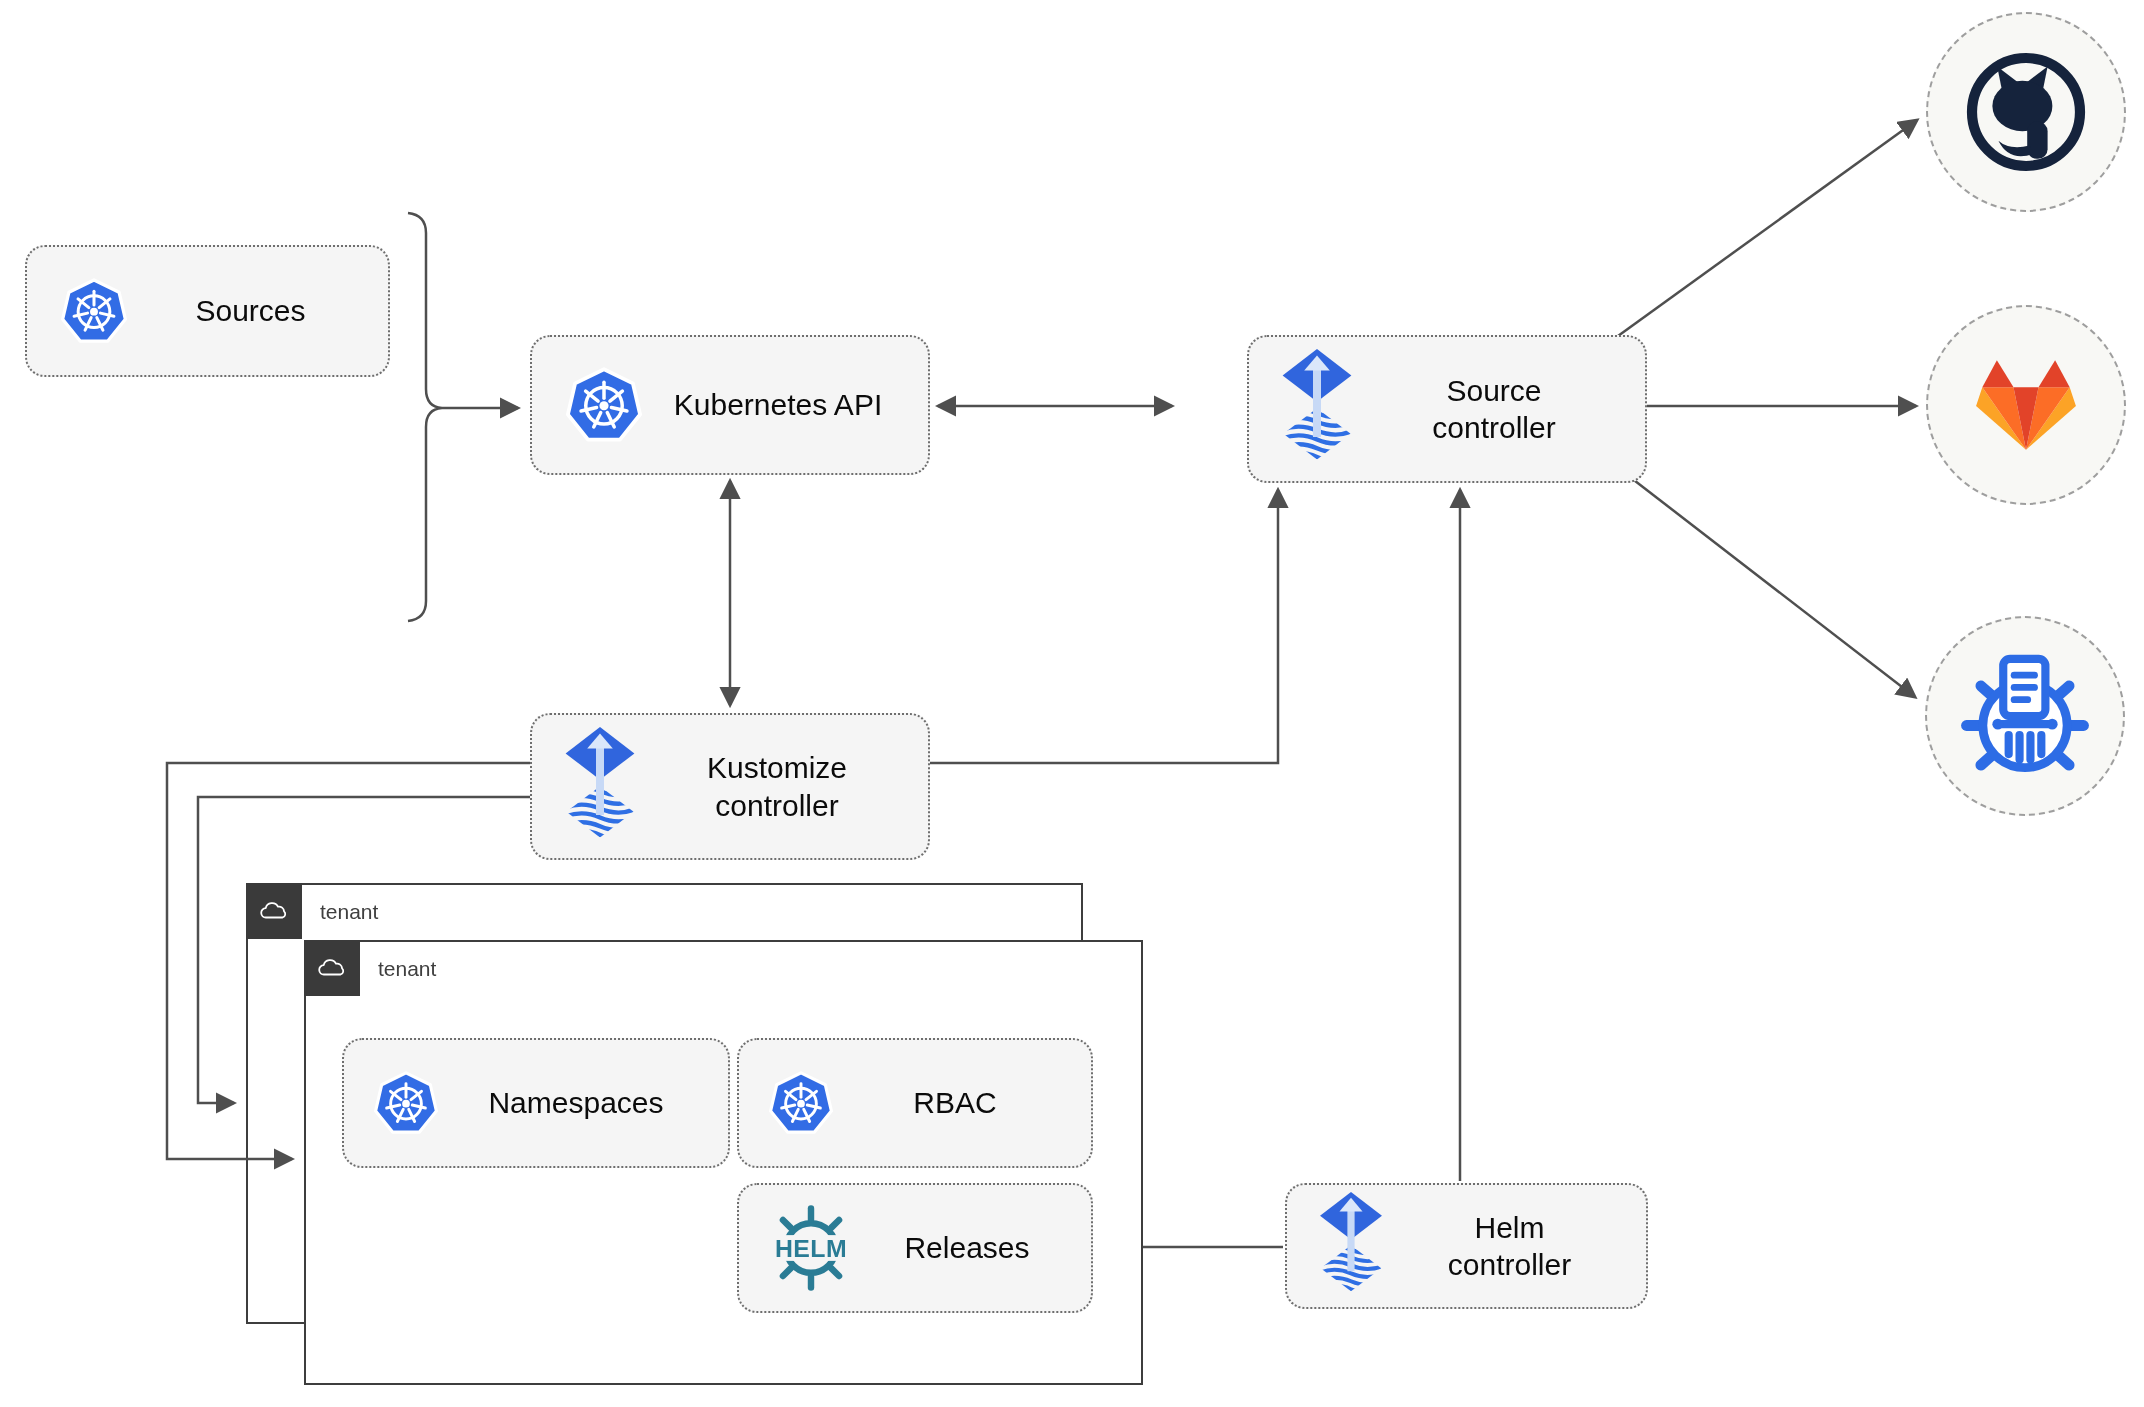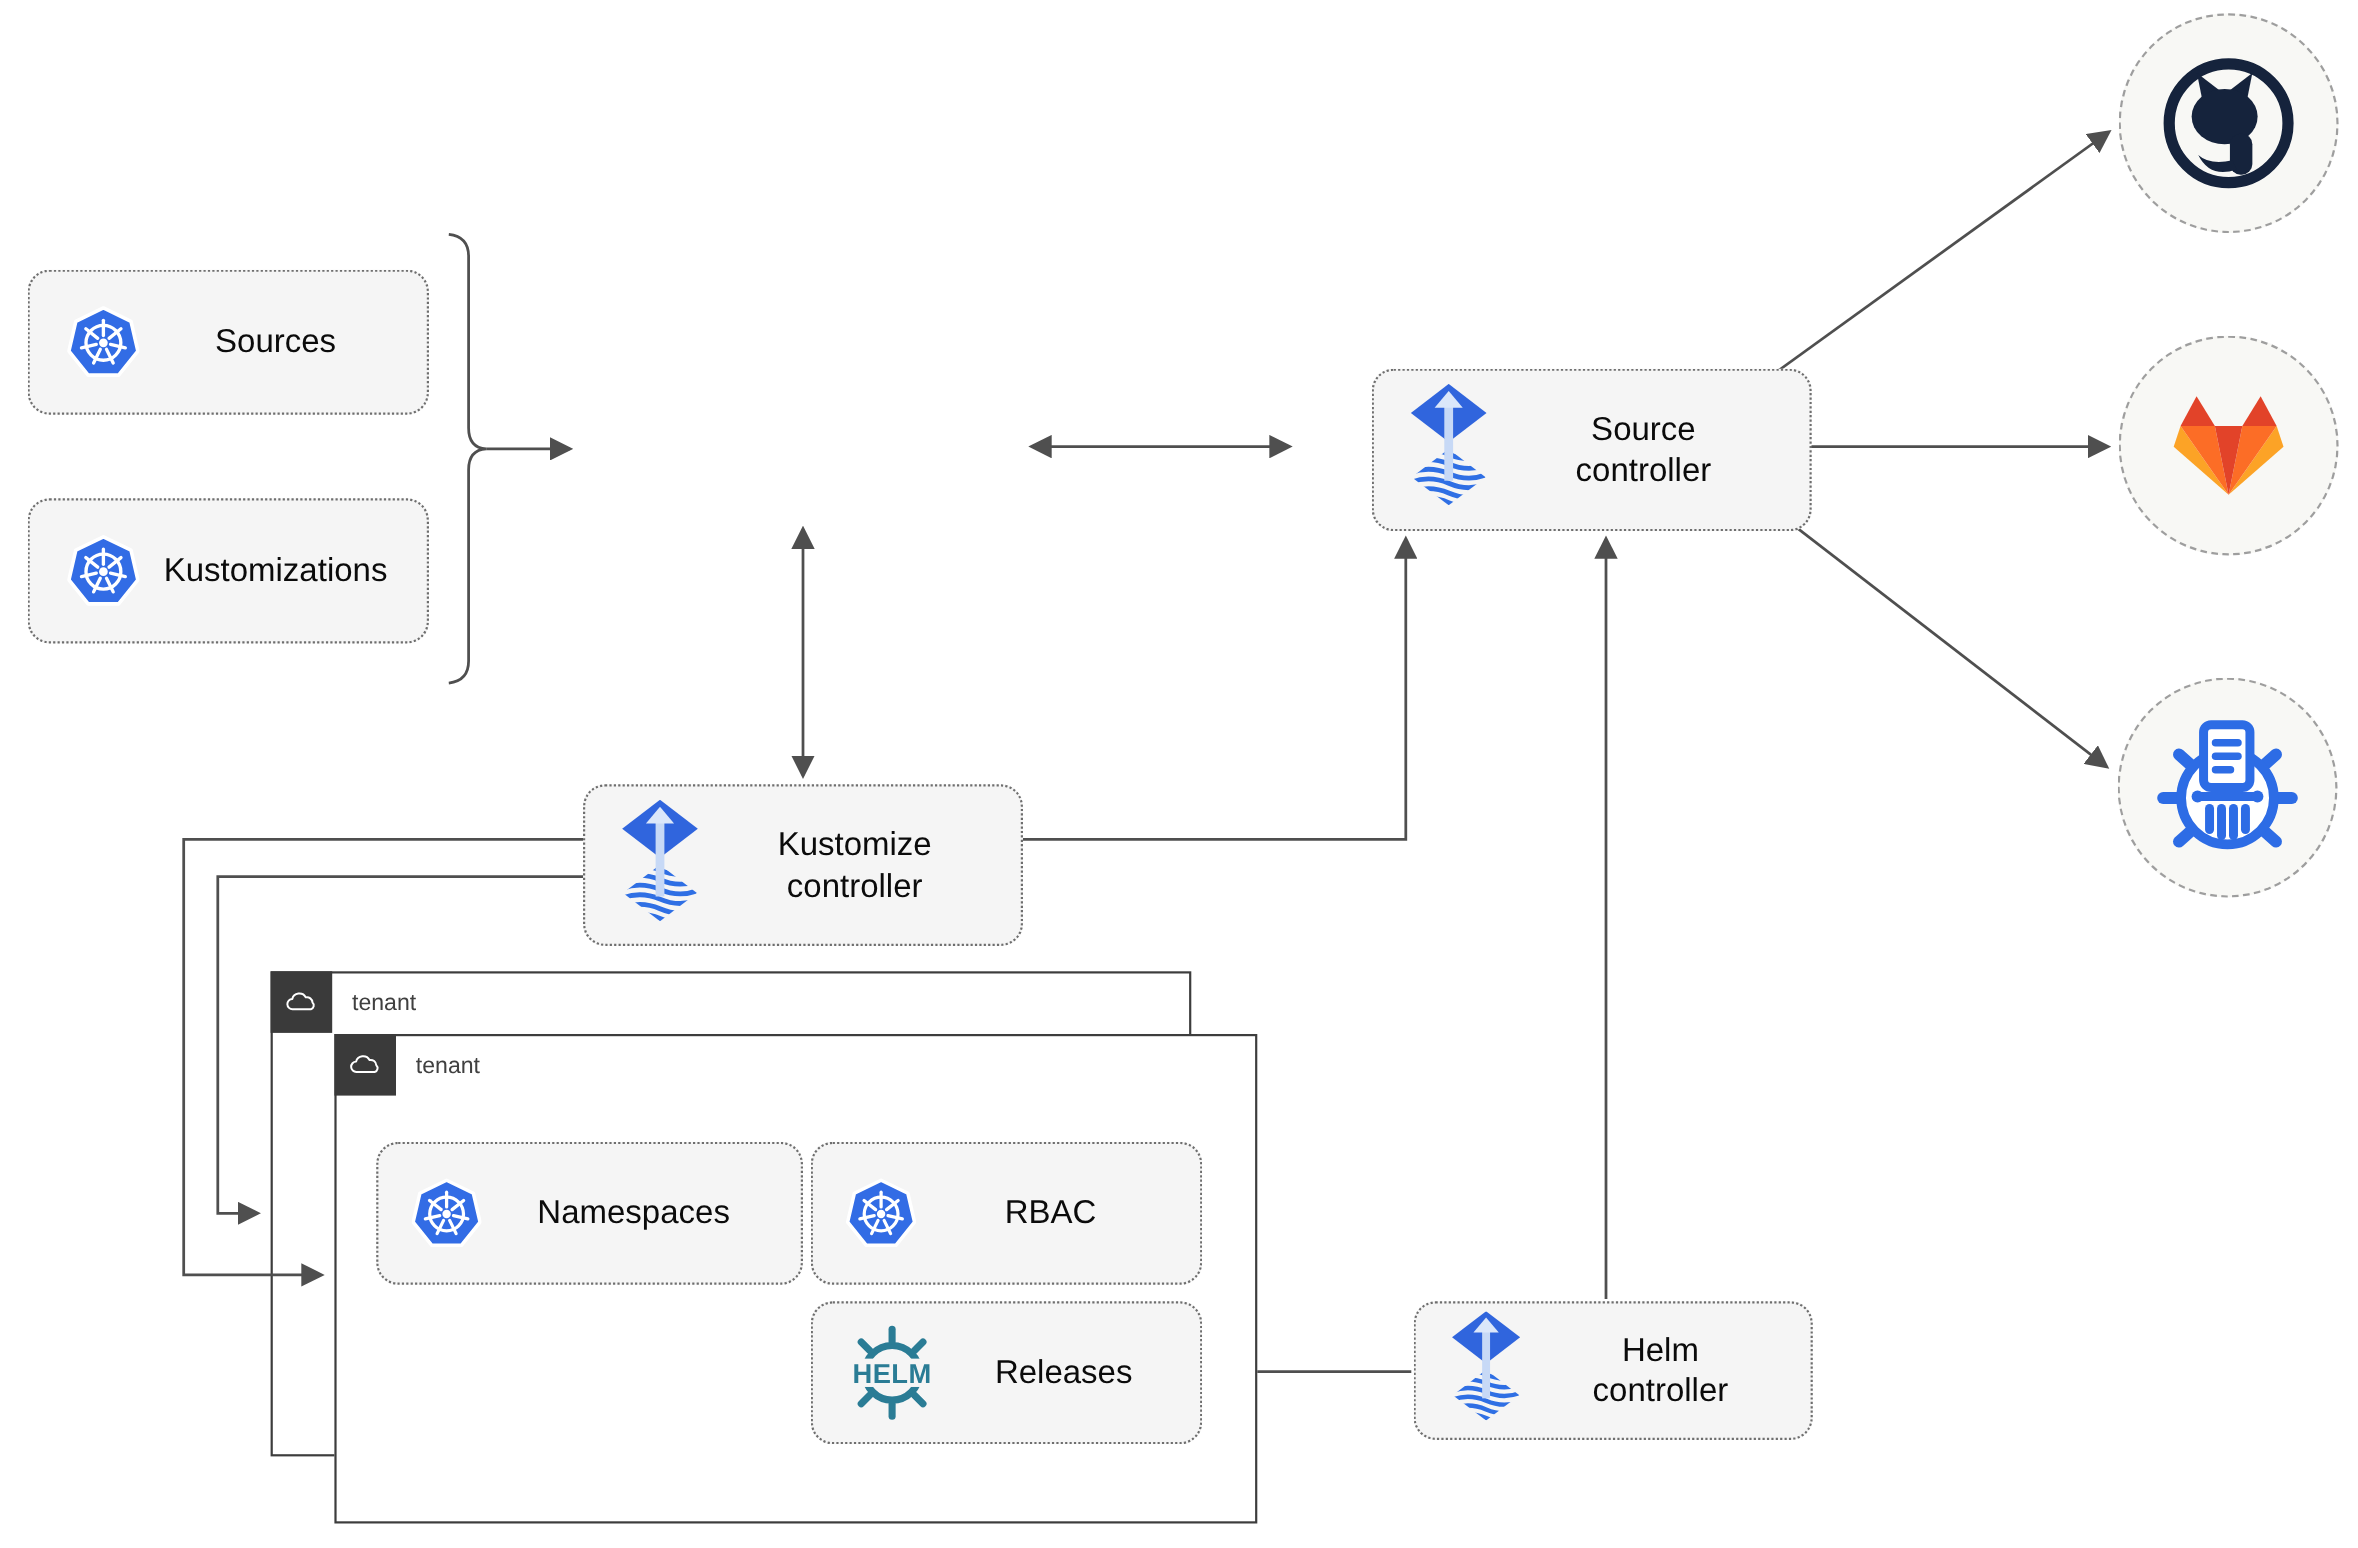--- a/index.html
+++ b/index.html
@@ -184,6 +184,14 @@
     <span class="node-label">Kustomizations</span>
   </div>
 
+  <div class="node" style="left:530px;top:335px;width:400px;height:140px">
+    <span class="icon" style="margin-left:34px">
+      <svg width="76" height="76" viewBox="0 0 100 100">
+          <use href="#sym-k8s"></use>
+        </svg>
+      </span>
+    <span class="node-label">Kubernetes API</span>
+  </div>
 
   <div class="node" style="left:1247px;top:335px;width:400px;height:148px">
     <span class="icon" style="margin-left:28px">

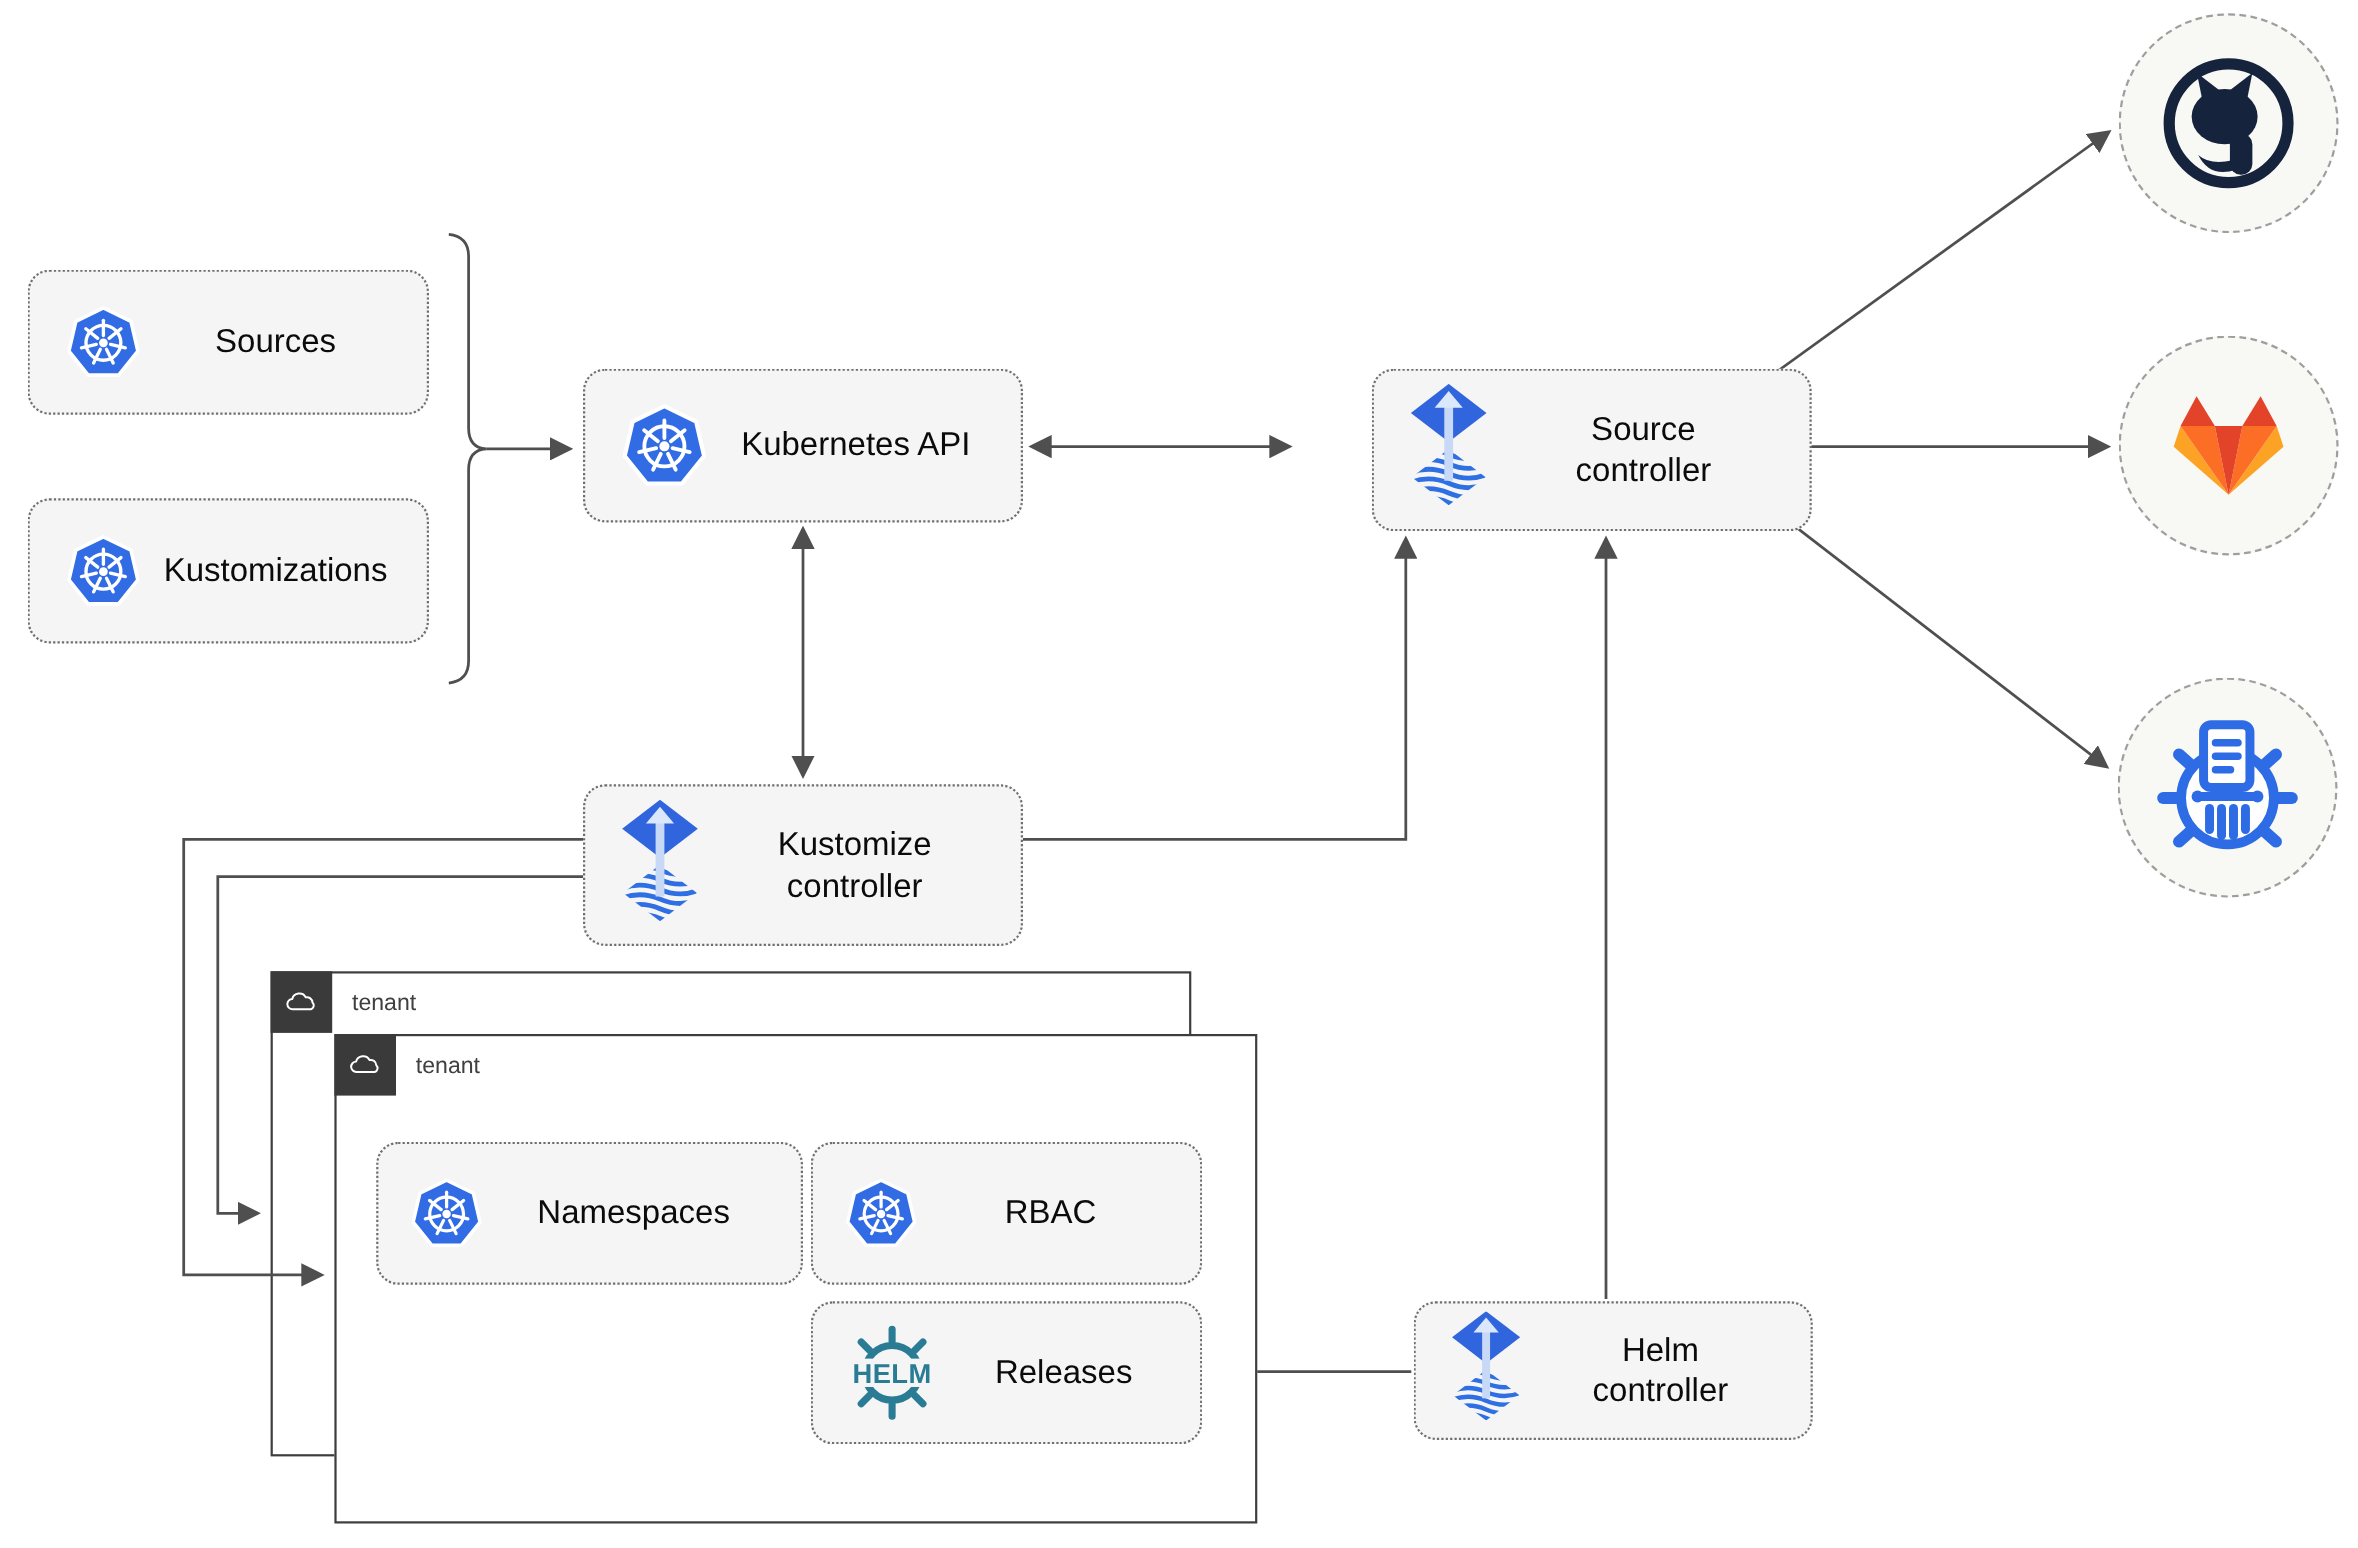--- a/index.html
+++ b/index.html
@@ -175,14 +175,6 @@
     <span class="node-label">Sources</span>
   </div>
 
-  <div class="node" style="left:25px;top:453px;width:365px;height:132px">
-    <span class="icon" style="margin-left:34px">
-      <svg width="66" height="66" viewBox="0 0 100 100">
-          <use href="#sym-k8s"></use>
-        </svg>
-      </span>
-    <span class="node-label">Kustomizations</span>
-  </div>
 
   <div class="node" style="left:530px;top:335px;width:400px;height:140px">
     <span class="icon" style="margin-left:34px">

